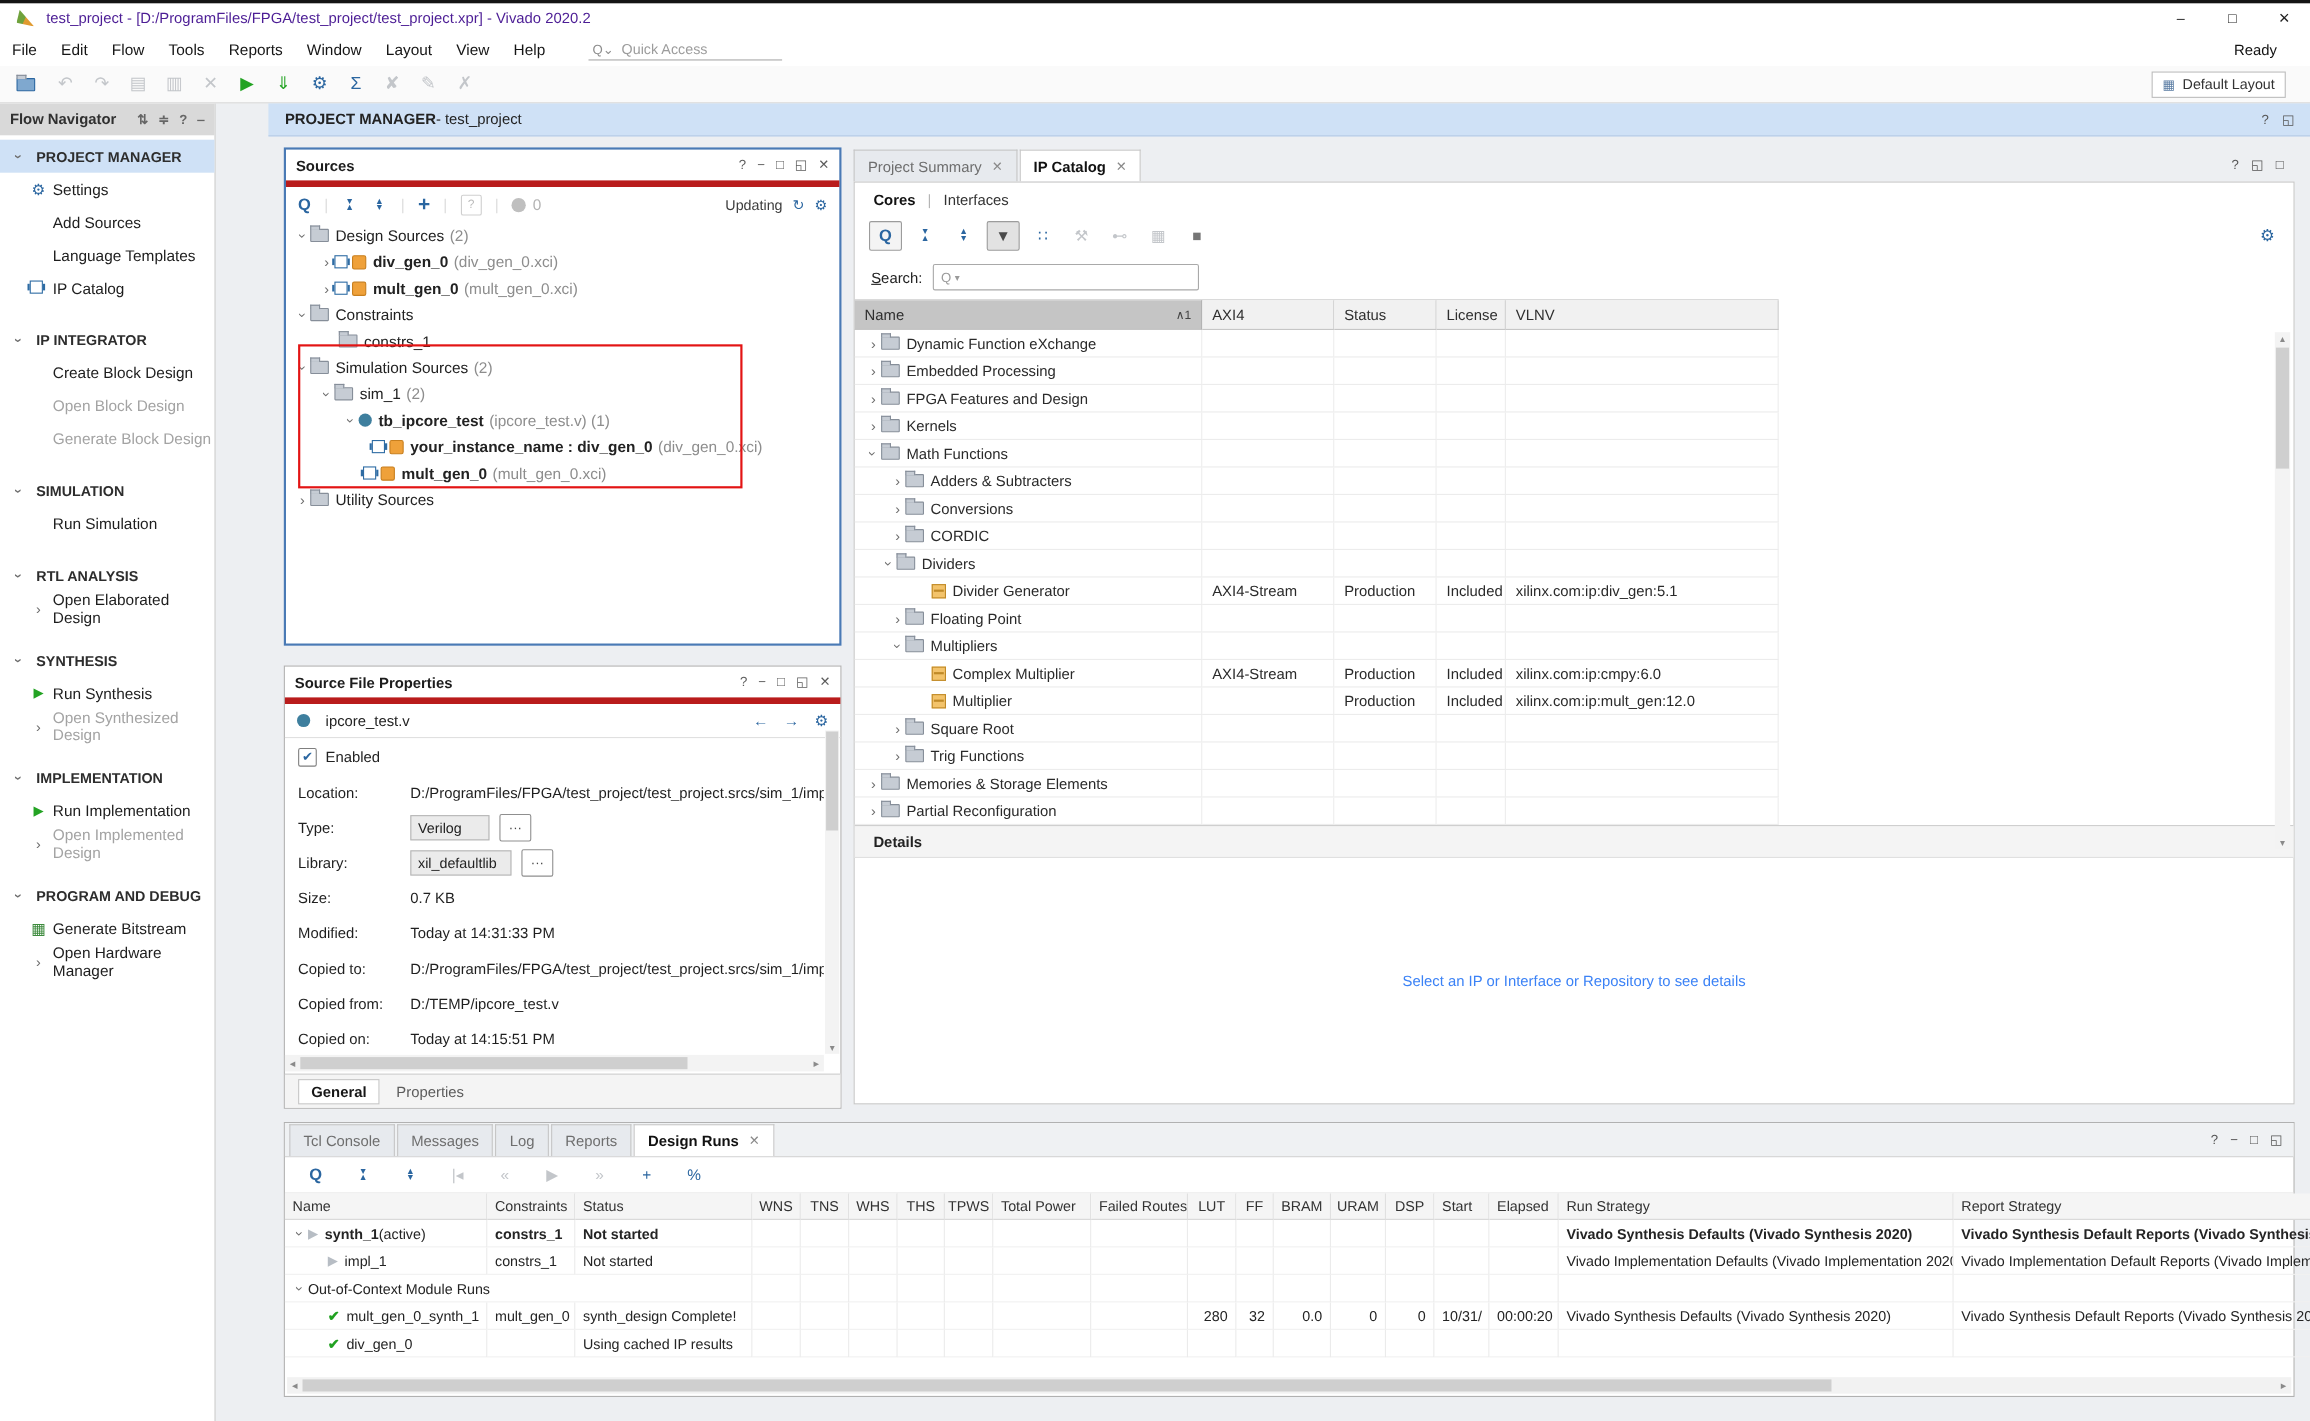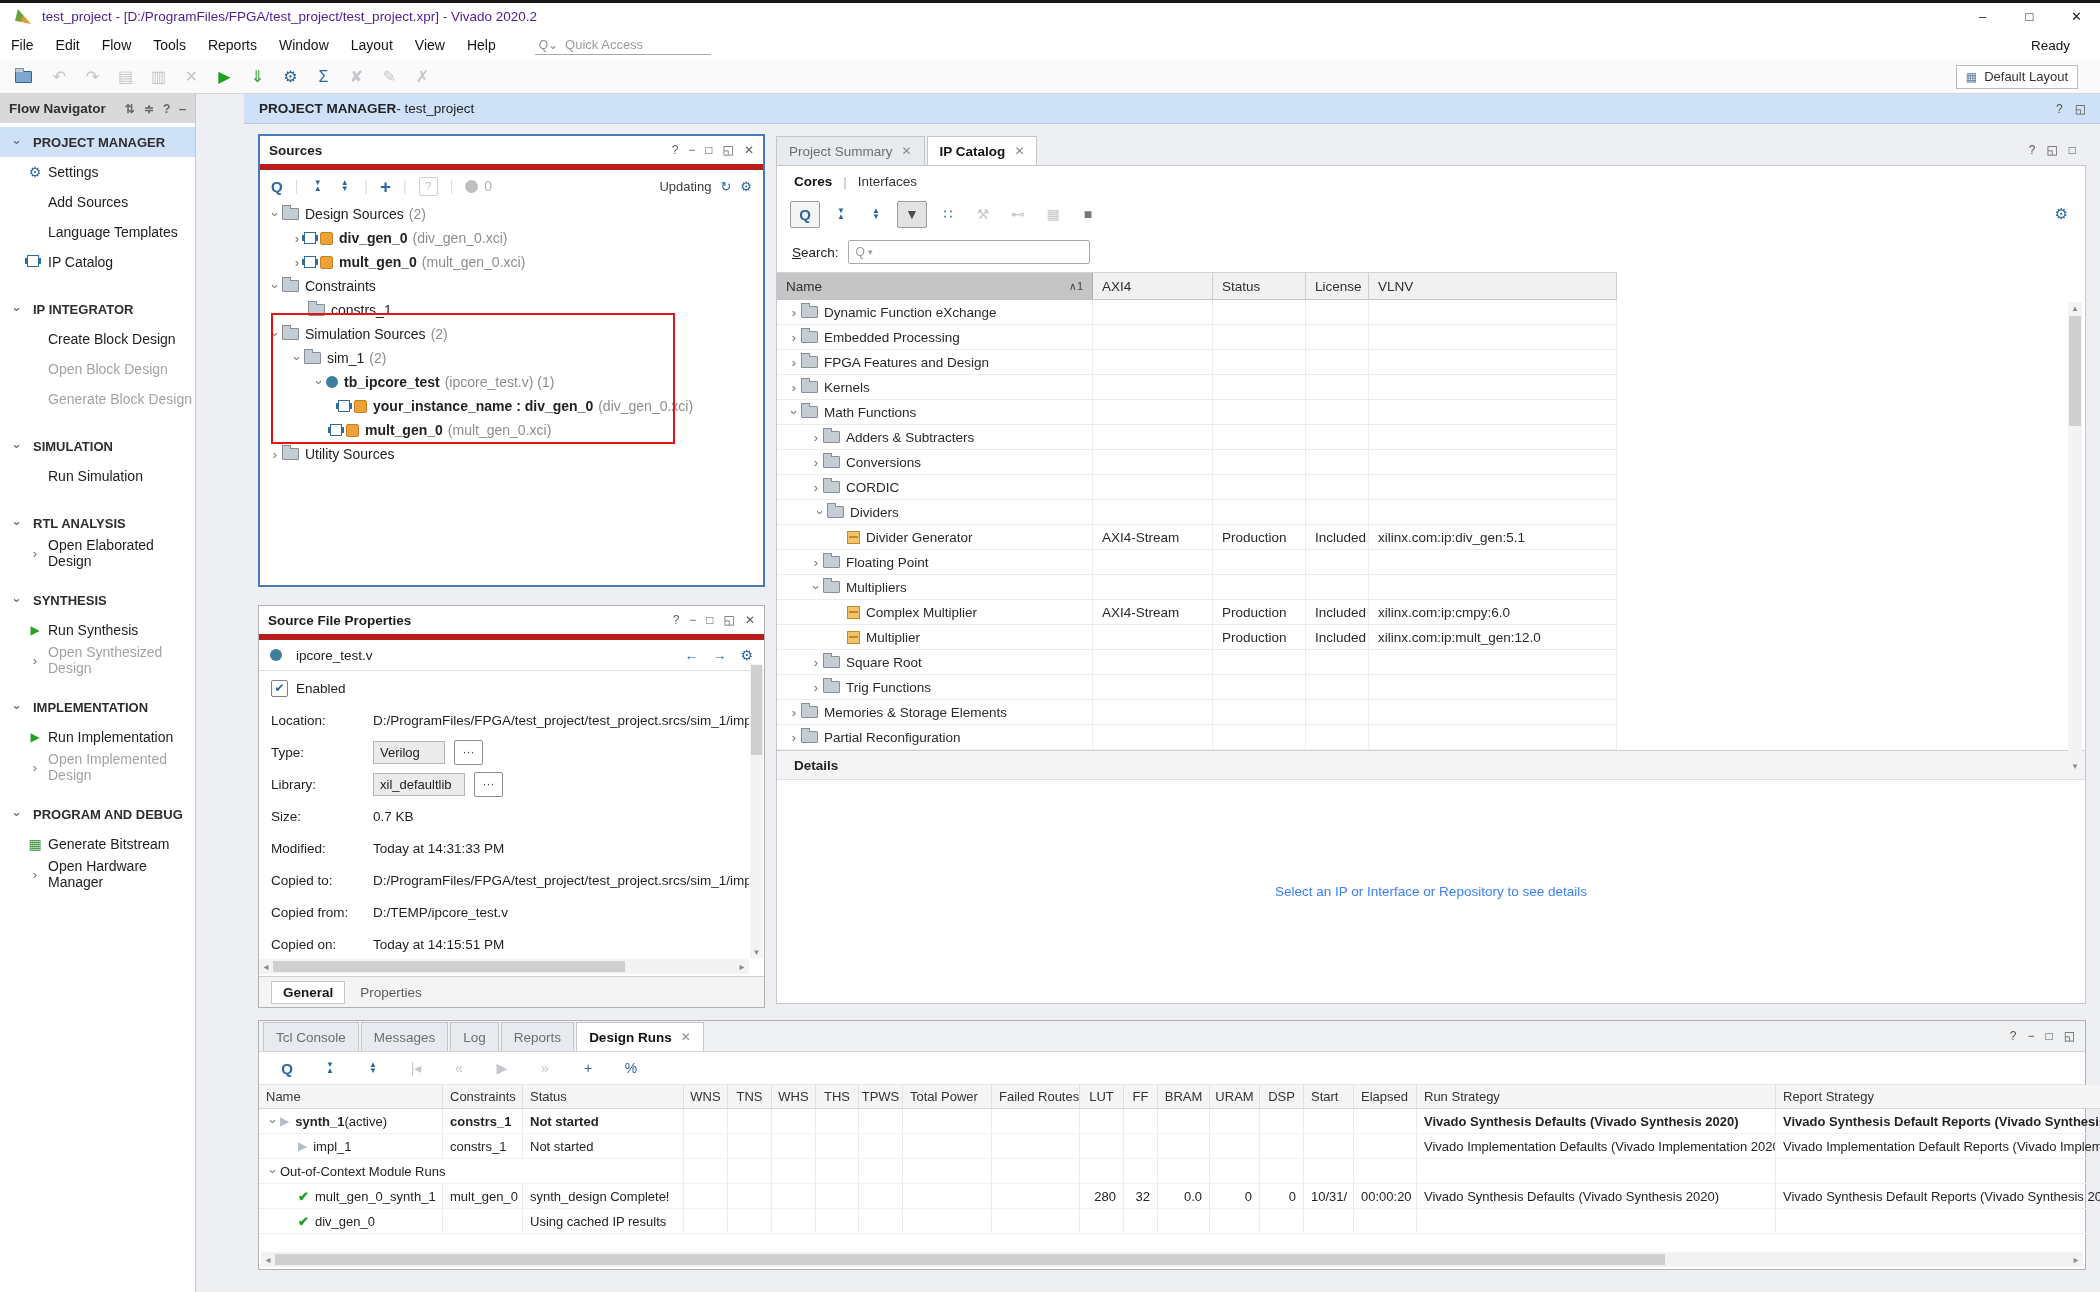--- a/index.html
+++ b/index.html
@@ -672,7 +672,7 @@
             <div class="ipc"></div>
           </div>
           <div class="iprow">
-            <div class="ipc" style="padding-left: 36px;">
+            <div class="ipc" style="padding-left: 24px;">
               <span class="tw open">›</span>
               <span class="i-folder"></span>
               <span>Dividers</span>

